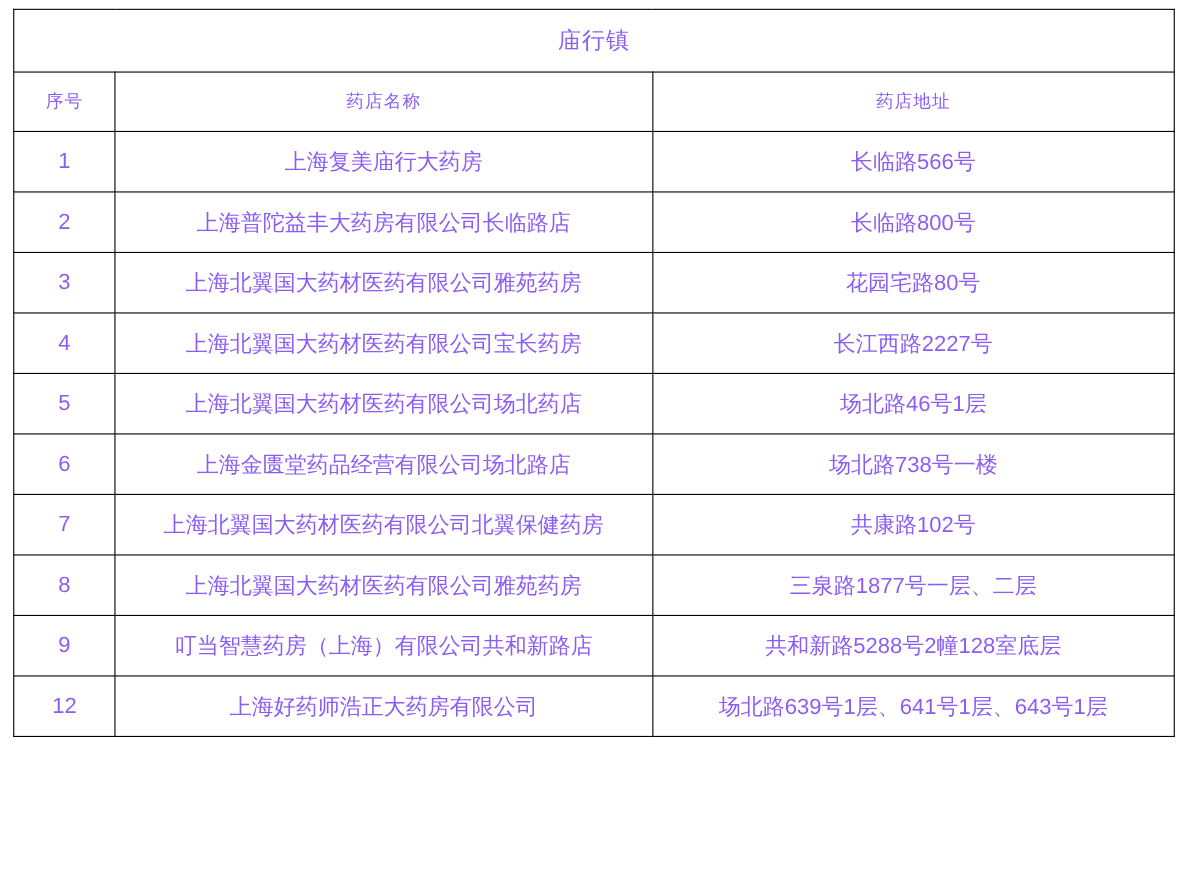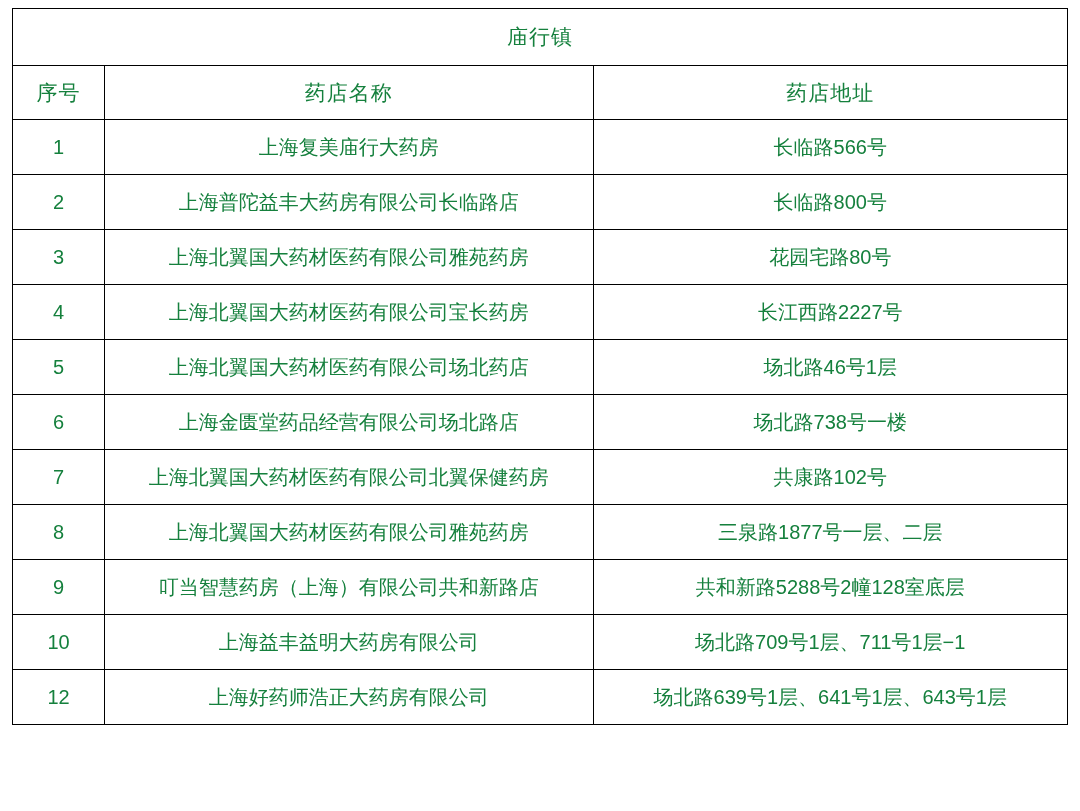--- a/index.html
+++ b/index.html
@@ -31,7 +31,7 @@
     text-align: center;
     vertical-align: middle;
     font-weight: normal;
-    color: #15803d;
+    color: #8b5cf6;
     background: #ffffff;
   }
   .title-cell {

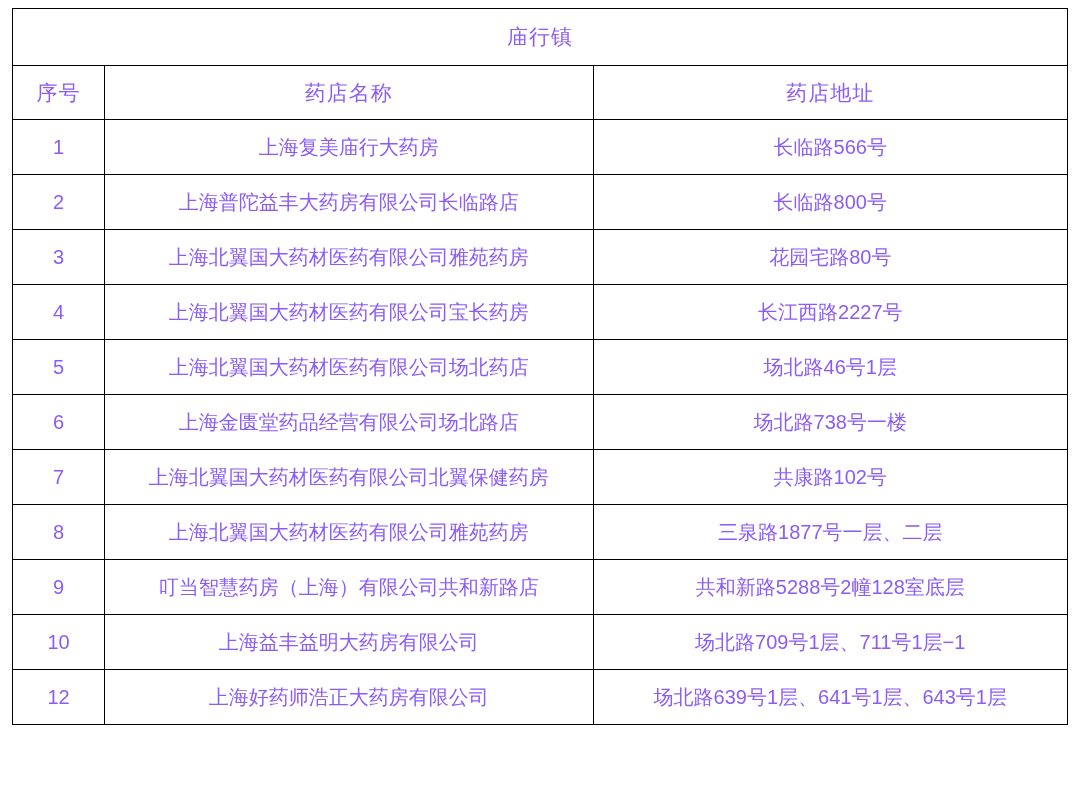--- a/index.html
+++ b/index.html
@@ -41,7 +41,7 @@
   }
   .header-row td {
     height: 51px;
-    font-size: 21px;
+    font-size: 16px;
     letter-spacing: 1px;
     font-family: Liberation Serif, serif;
   }

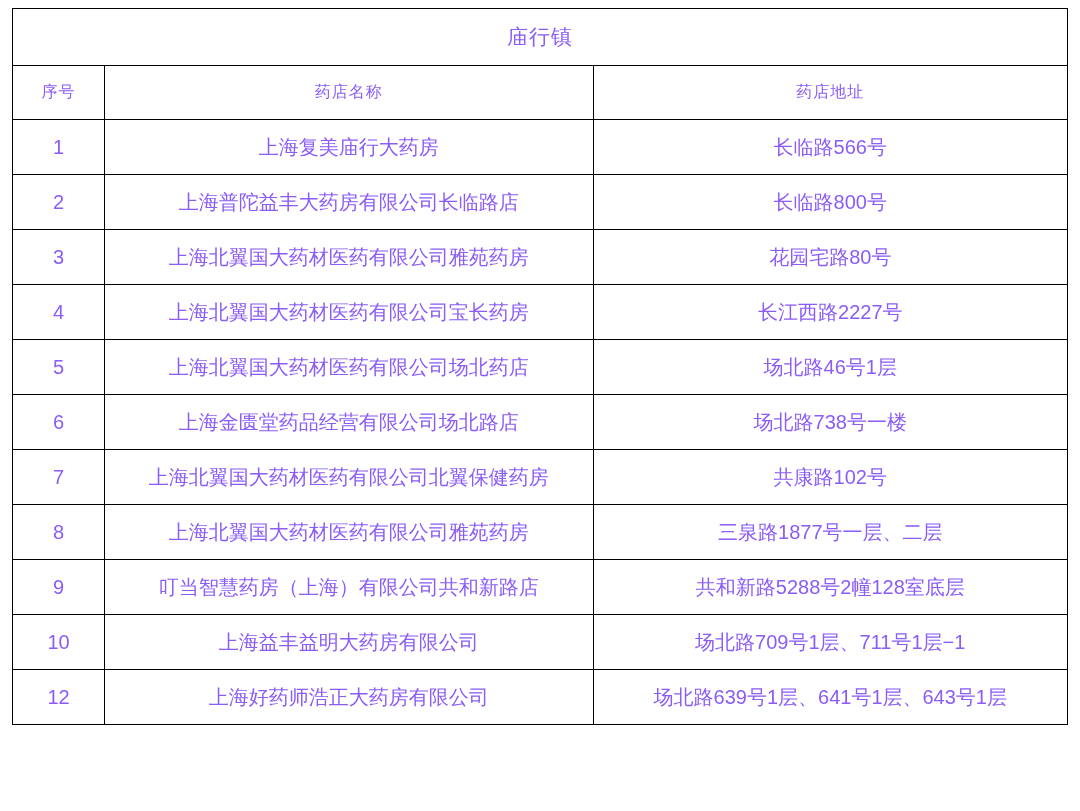--- a/index.html
+++ b/index.html
@@ -122,11 +122,6 @@
         <td class="cell-addr">共和新路5288号2幢128室底层</td>
       </tr>
       <tr class="body-row">
-        <td class="cell-idx">10</td>
-        <td class="cell-name">上海益丰益明大药房有限公司</td>
-        <td class="cell-addr">场北路709号1层、711号1层−1</td>
-      </tr>
-      <tr class="body-row">
         <td class="cell-idx">12</td>
         <td class="cell-name">上海好药师浩正大药房有限公司</td>
         <td class="cell-addr">场北路639号1层、641号1层、643号1层</td>

